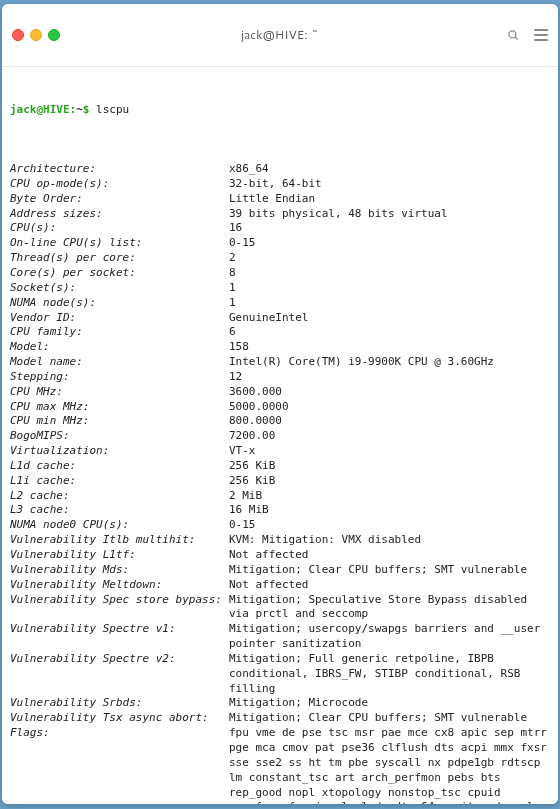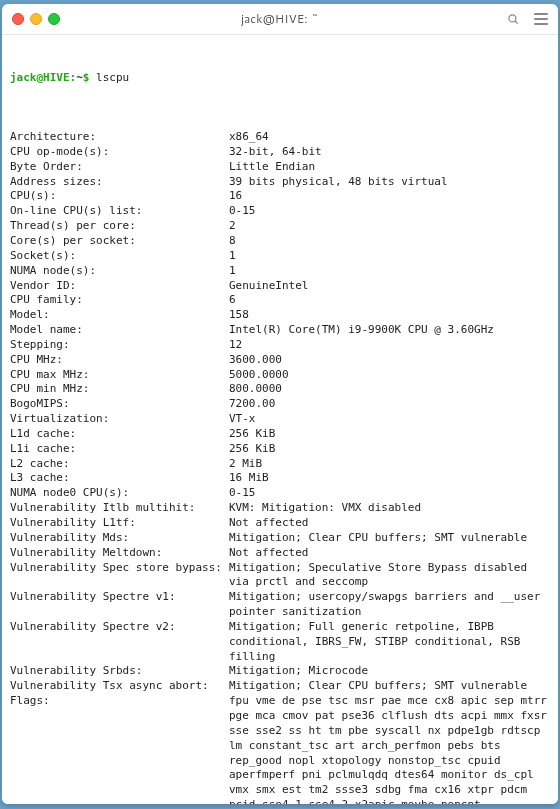--- a/index.html
+++ b/index.html
@@ -30,7 +30,7 @@
     flex: 0 0 30px;
     display: flex;
     align-items: center;
-    padding: 0 10px;
+    padding: 16px 10px;
     border-bottom: 1px solid #e6e6e6;
     font-family: -apple-system, "Segoe UI", "Cantarell", sans-serif;
     font-size: 12px;

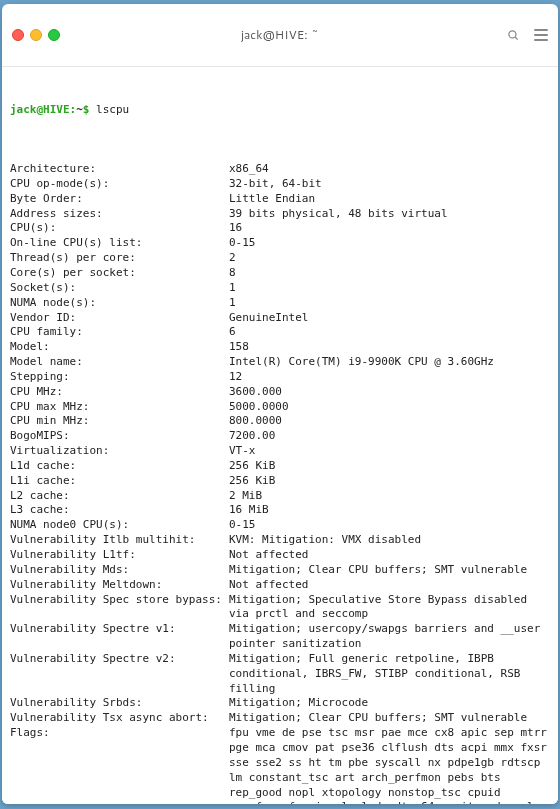--- a/index.html
+++ b/index.html
@@ -80,7 +80,7 @@
   .cmd { color: #222; }
 
   .row { display: flex; }
-  .row .k { width: 210px; flex: 0 0 210px; white-space: pre; }
+  .row .k { width: 210px; flex: 0 0 210px; white-space: pre; font-style: italic; }
   .row .v { flex: 1 1 auto; white-space: pre-wrap; word-break: break-word; margin-left: 9px; }
 </style>
 </head>

